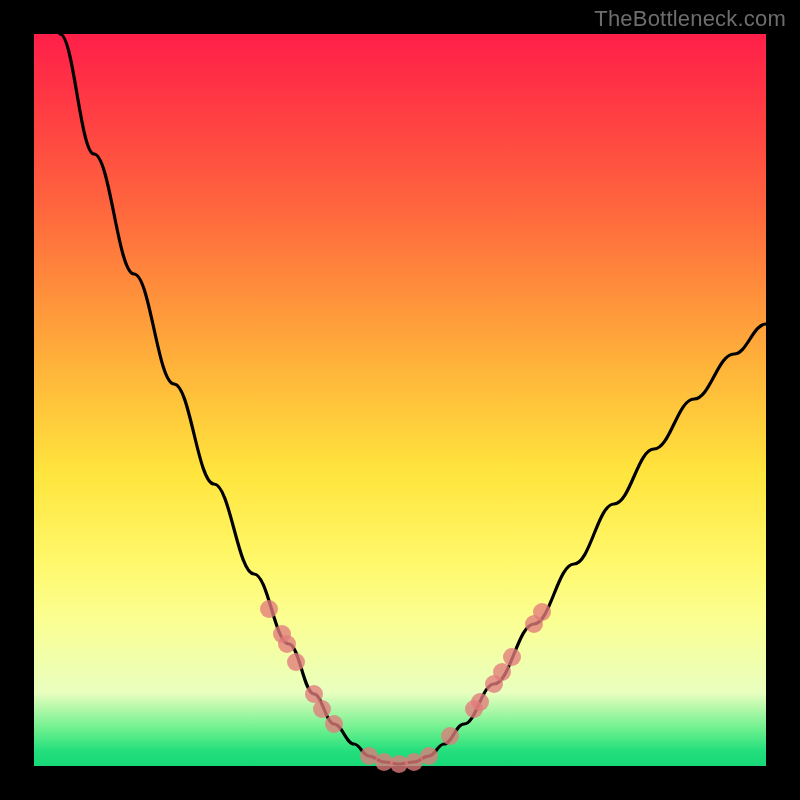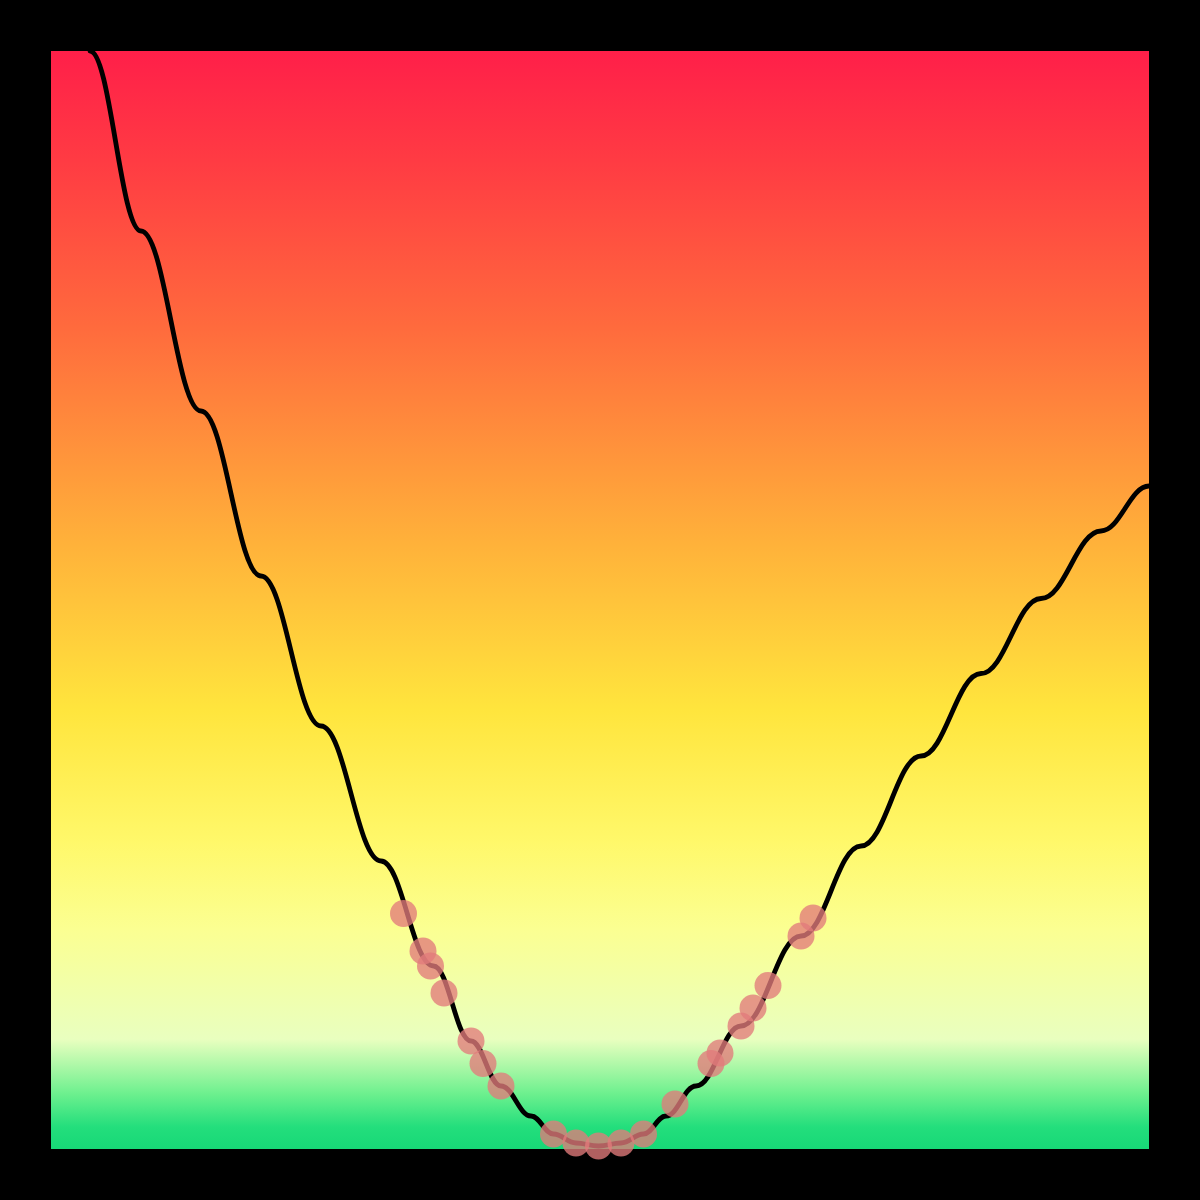--- a/index.html
+++ b/index.html
@@ -95,6 +95,7 @@
         </g>
     </svg>
   </div>
+  <div class="watermark">TheBottleneck.com</div>
 </div>
 
 </body></html>

